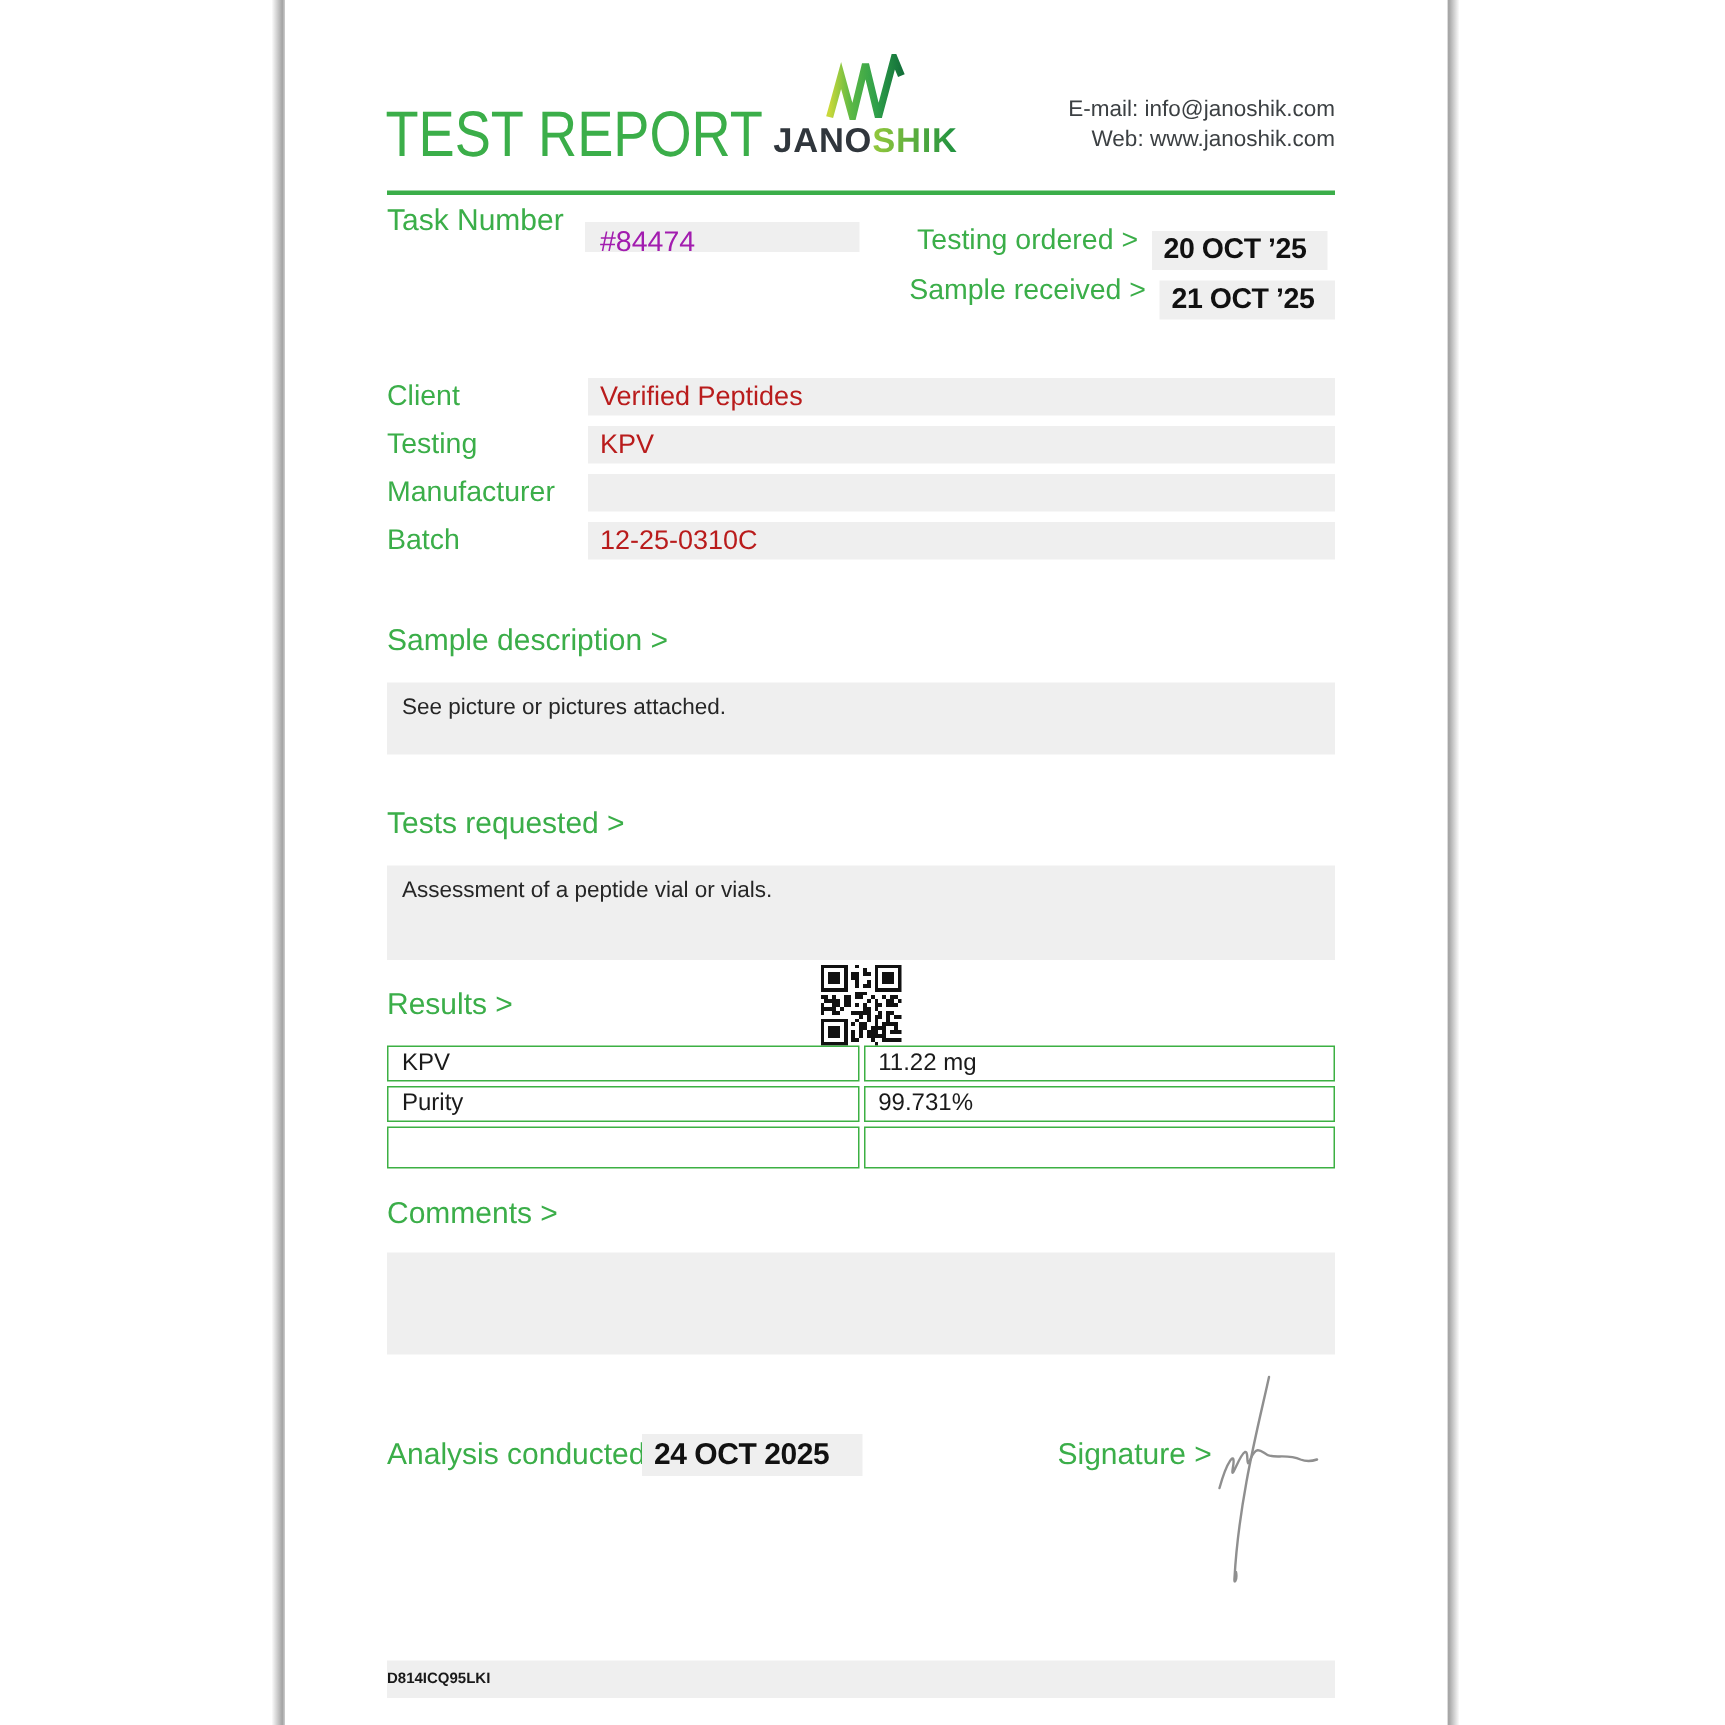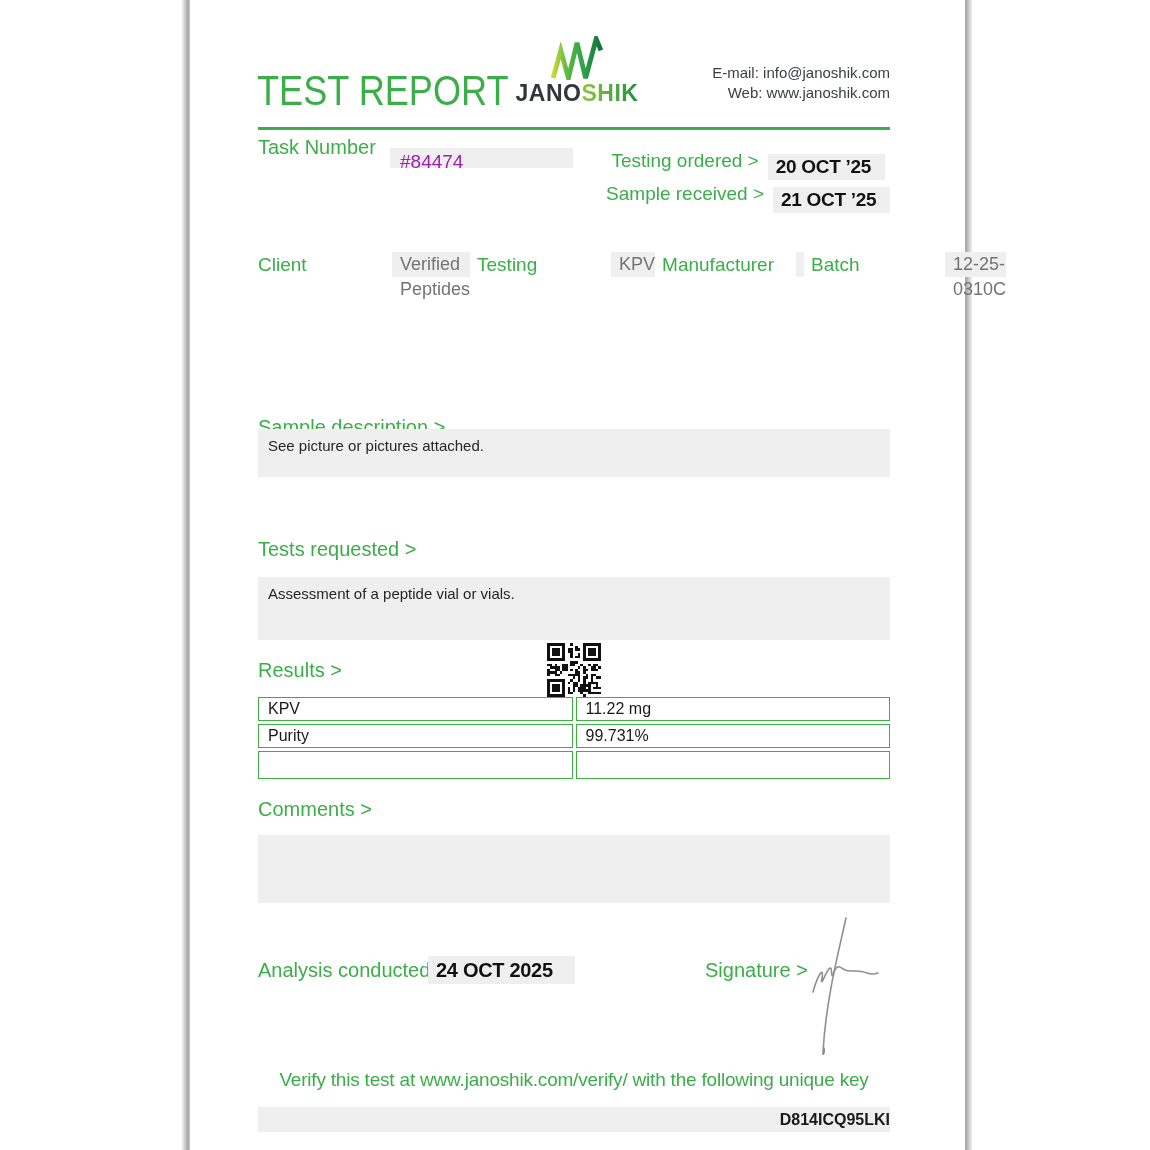--- a/index.html
+++ b/index.html
@@ -37,7 +37,7 @@
   .date-row .val{width:117px;height:26px;box-sizing:border-box;font-size:19px;font-weight:700;line-height:26px;padding-left:8px;color:#111;letter-spacing:-0.3px;margin-top:12px;}
 
   
-  .info{position:absolute;left:68px;top:252px;width:632px;display:flex;flex-direction:row;gap:7px;}
+  .info{position:absolute;left:68px;top:252px;width:632px;display:flex;flex-direction:column;gap:7px;}
   .info-row{display:flex;height:25px;}
   .info-row .lbl{width:134px;font-size:19px;line-height:25px;}
   .info-row .val{flex:1;height:25px;box-sizing:border-box;font-size:18px;line-height:25px;padding-left:8px;color:#737373;}

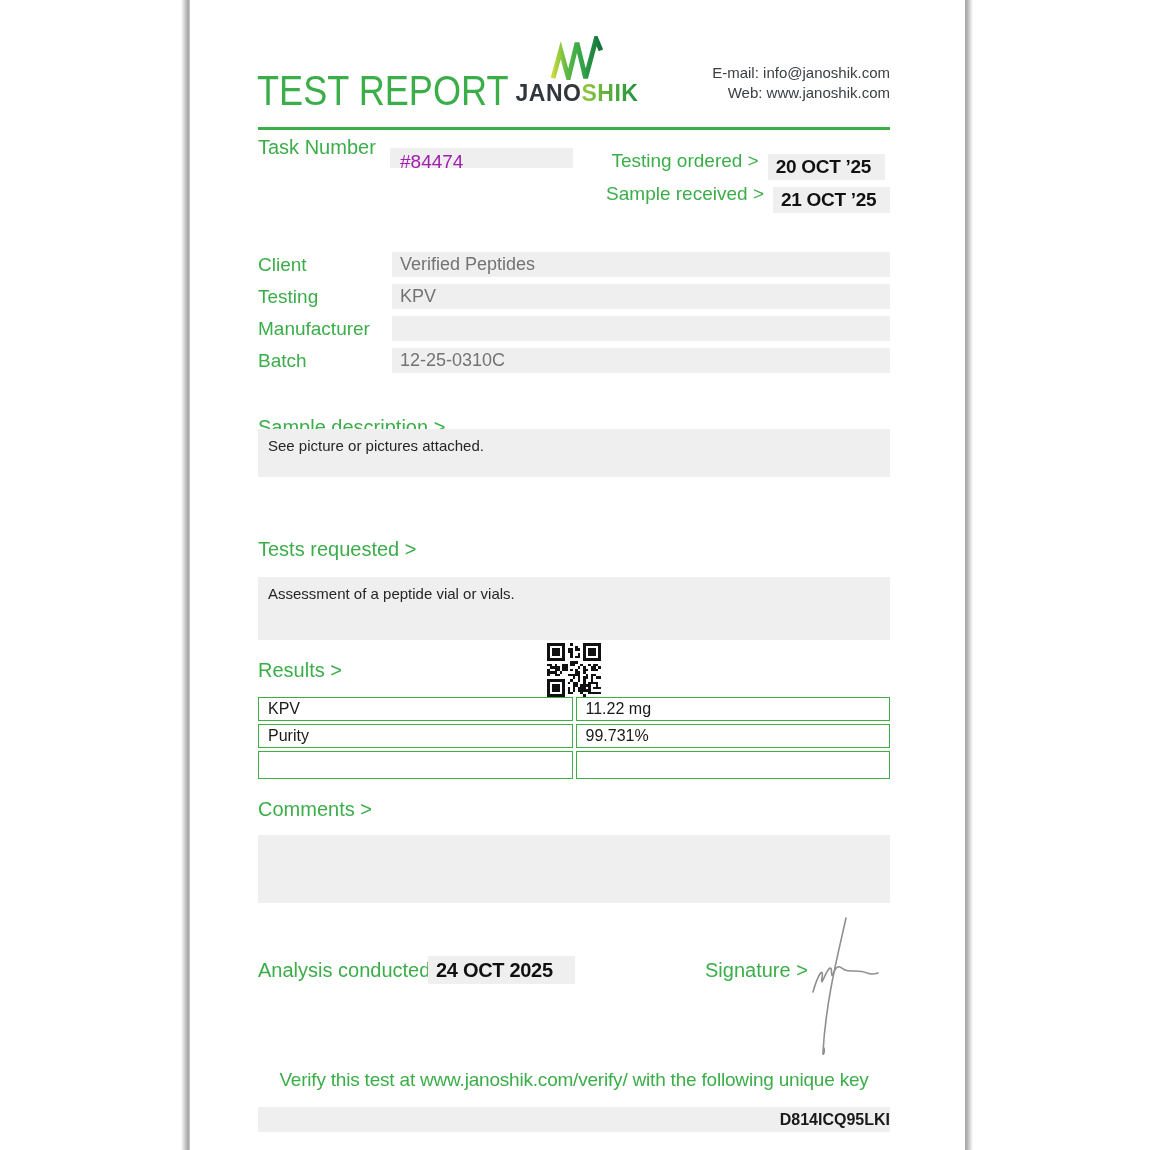--- a/index.html
+++ b/index.html
@@ -40,7 +40,7 @@
   .info{position:absolute;left:68px;top:252px;width:632px;display:flex;flex-direction:column;gap:7px;}
   .info-row{display:flex;height:25px;}
   .info-row .lbl{width:134px;font-size:19px;line-height:25px;}
-  .info-row .val{flex:1;height:25px;box-sizing:border-box;font-size:18px;line-height:25px;padding-left:8px;color:#737373;}
+  .info-row .val{flex:1;height:25px;box-sizing:border-box;font-size:18px;line-height:25px;padding-left:8px;color:#b91c1c;}
 
   .sec-head{position:absolute;left:68px;font-size:20px;white-space:nowrap;}
   .txt-box{position:absolute;left:68px;width:632px;background:#efefef;box-sizing:border-box;

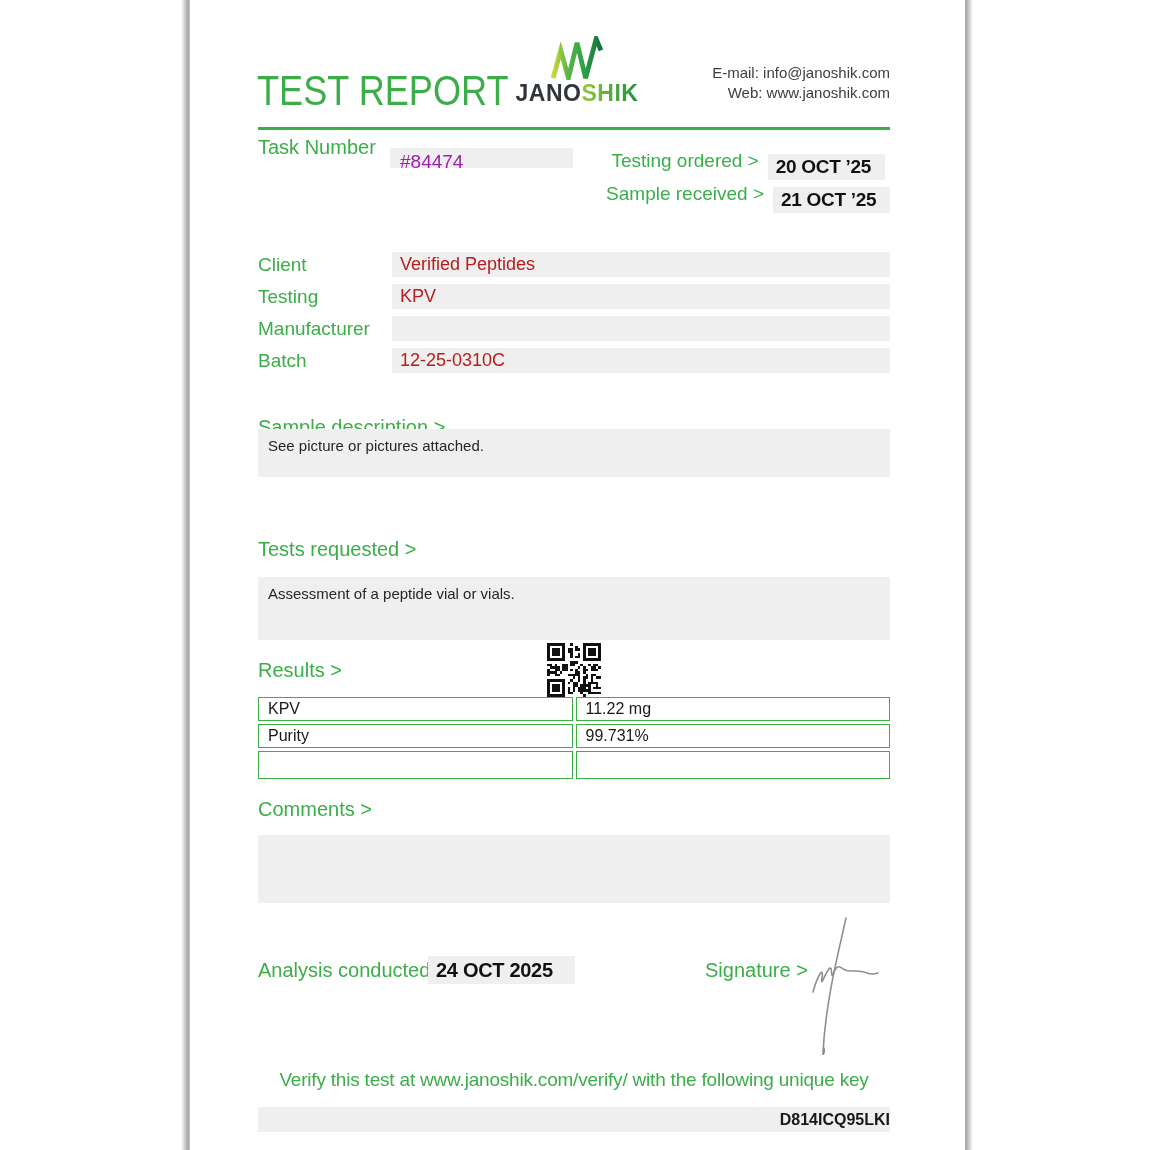--- a/index.html
+++ b/index.html
@@ -140,7 +140,7 @@
   </div>
 
   <div class="sec-head green" style="top:416px">Sample description &gt;</div>
-  <div class="txt-box" style="top:429px;height:48px">See picture or pictures attached.</div>
+  <div class="txt-box" style="top:455px;height:48px">See picture or pictures attached.</div>
 
   <div class="sec-head green" style="top:538px">Tests requested &gt;</div>
   <div class="txt-box" style="top:577px;height:63px">Assessment of a peptide vial or vials.</div>

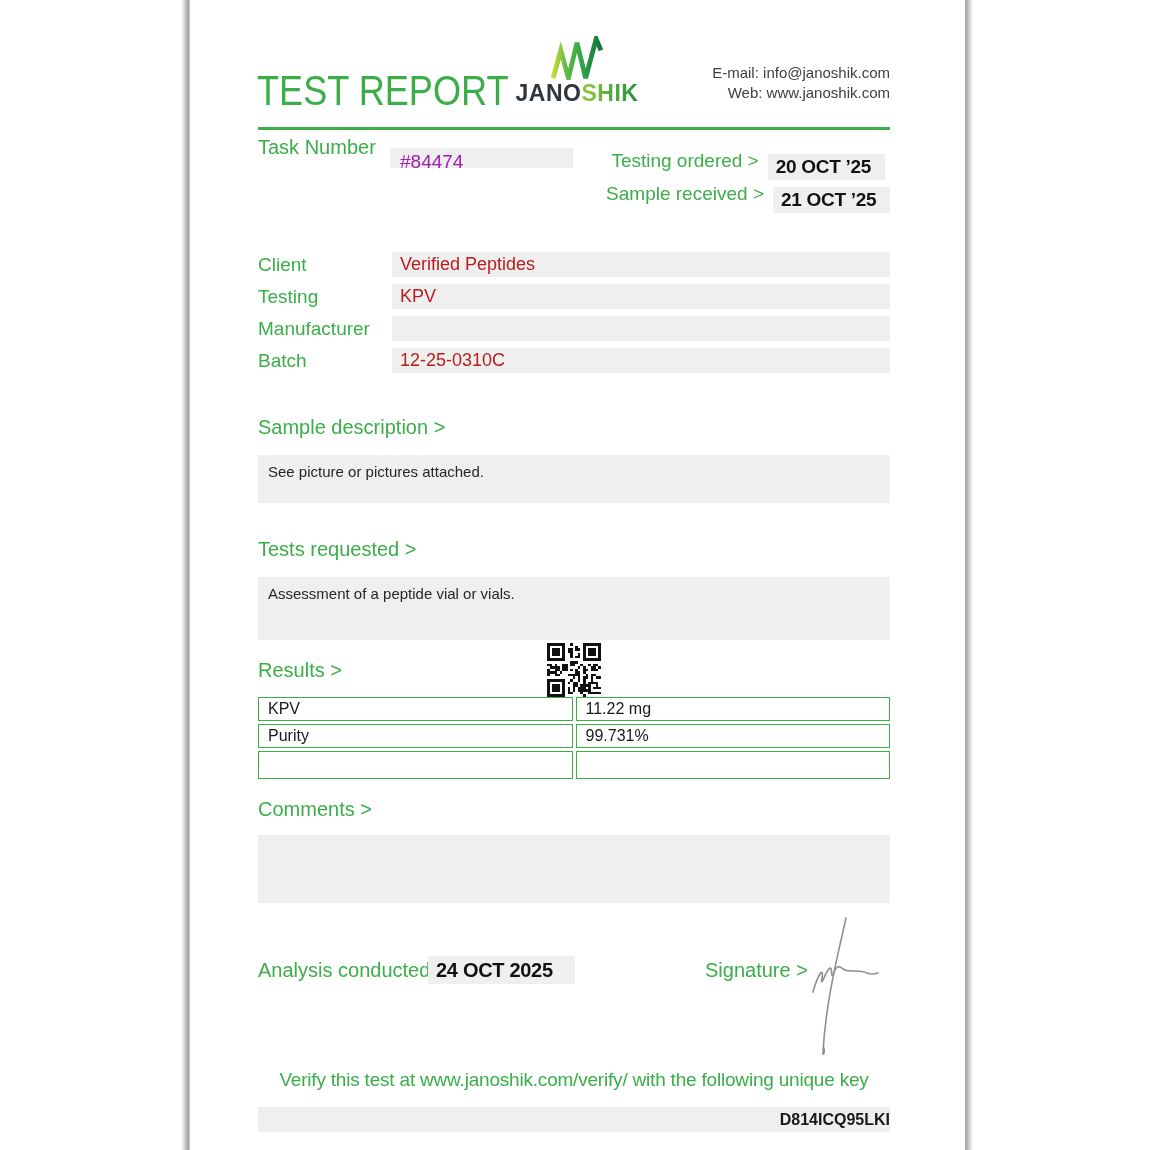--- a/index.html
+++ b/index.html
@@ -311,7 +311,6 @@
     </svg>
   </span>
 
-  <div class="verify green">Verify this test at www.janoshik.com/verify/ with the following unique key</div>
   <div class="key-box field">D814ICQ95LKI</div>
 
 </div>

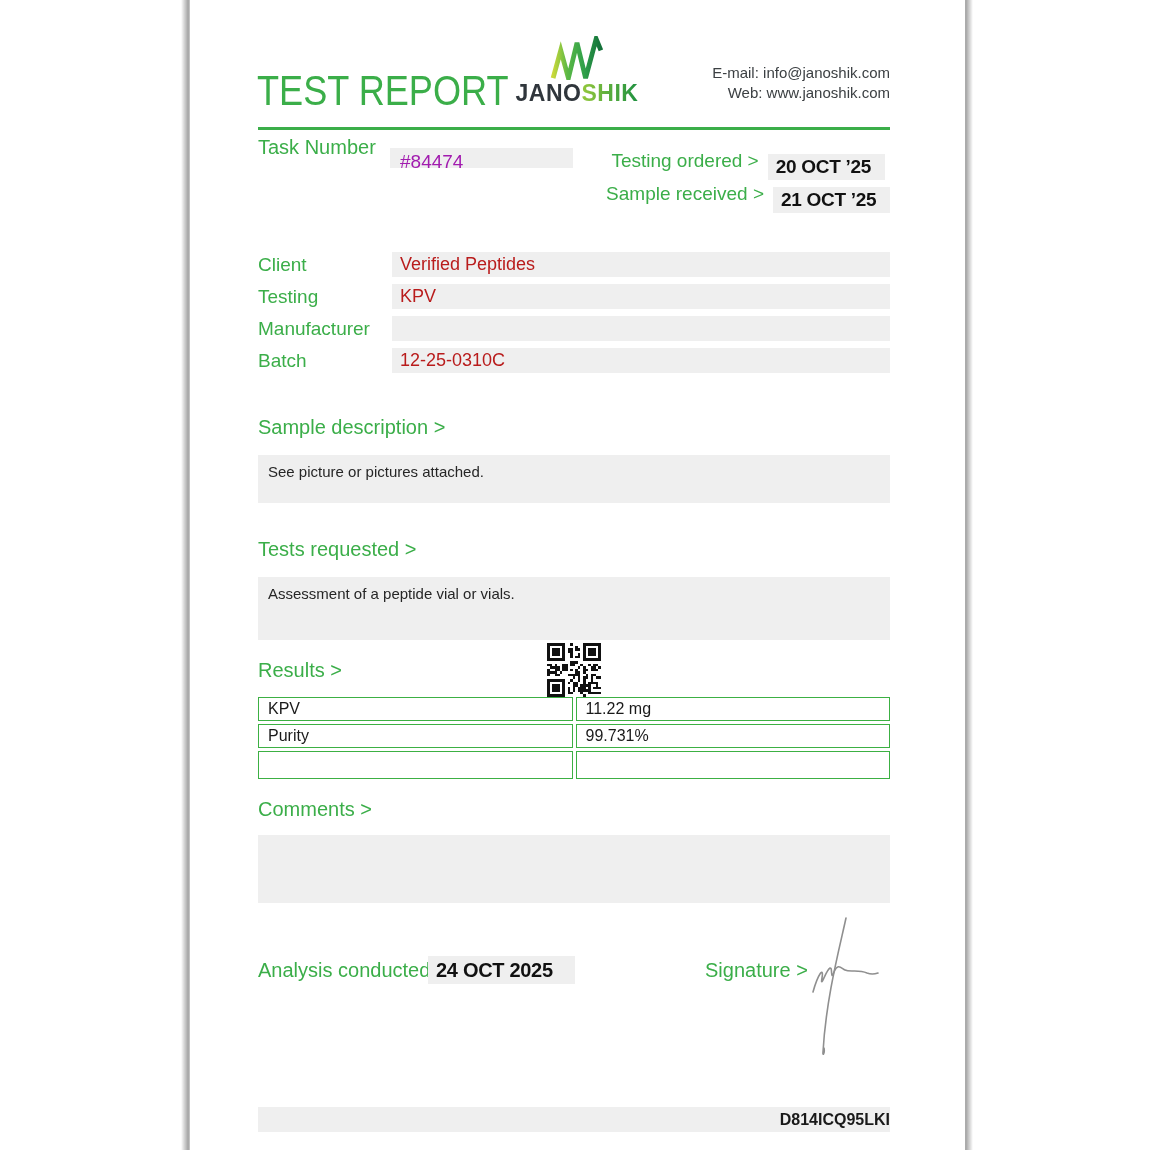--- a/index.html
+++ b/index.html
@@ -61,8 +61,8 @@
 
   
   .verify{position:absolute;left:68px;top:1069px;width:632px;text-align:center;font-size:19px;letter-spacing:-0.2px;white-space:nowrap;}
-  .key-box{position:absolute;left:68px;top:1107px;width:632px;height:25px;text-align:right;
-    font-size:16px;font-weight:600;line-height:25px;color:#191919;}
+  .key-box{position:absolute;left:68px;top:1107px;width:632px;height:25px;text-align:left;
+    font-size:10px;font-weight:600;line-height:25px;color:#191919;}
 </style>
 </head>
 <body>

